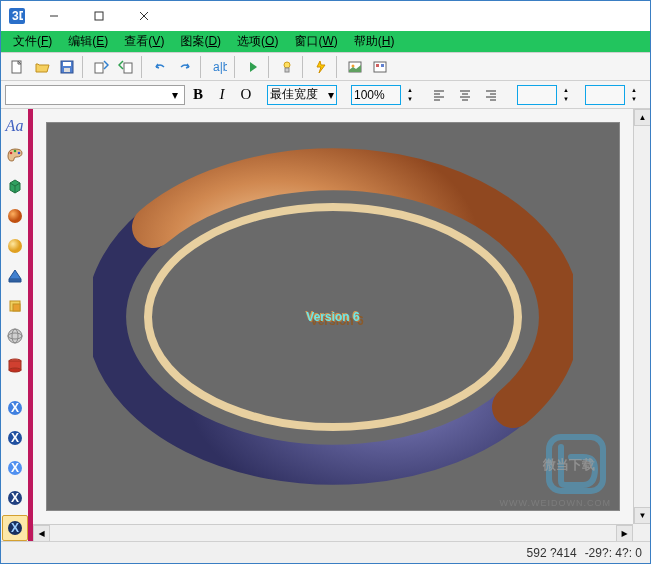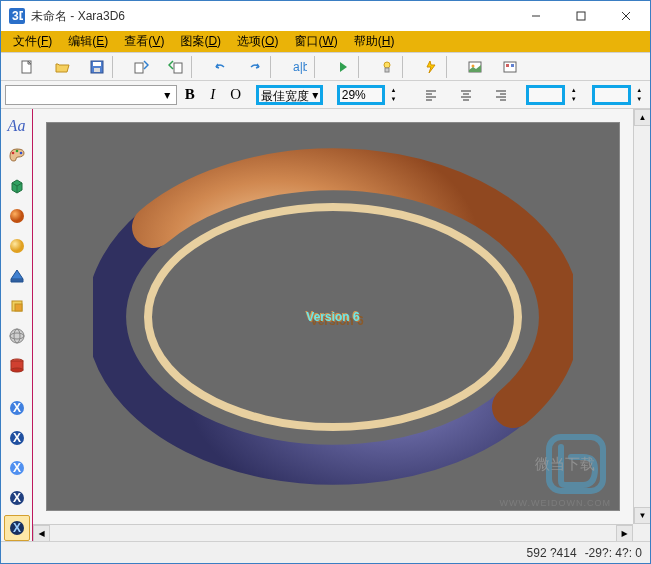--- a/index.html
+++ b/index.html
@@ -52,7 +52,6 @@
         <text x="1" y="10" font-size="10" fill="#fff" font-weight="bold">3D</text>
       </svg>
   </div>
-  <div class="title">未命名 - Xara3D6</div>
   <div class="win-btn">
       <svg width="10" height="10">
         <line x1="1" y1="5" x2="9" y2="5" stroke="#333" stroke-width="1"></line>

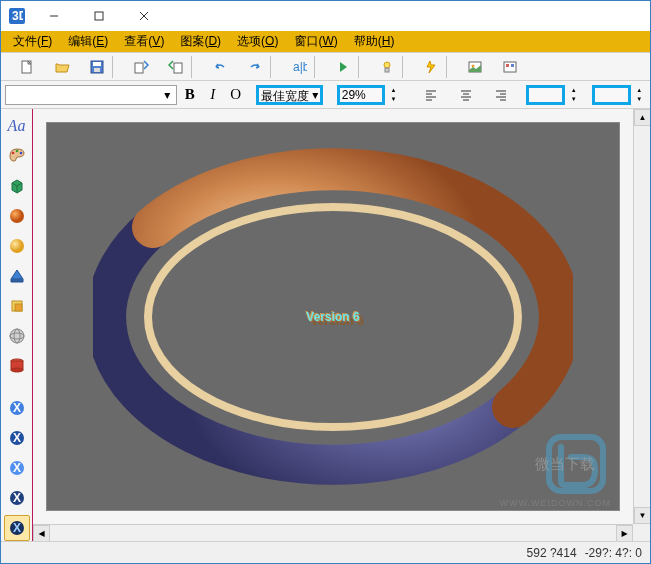--- a/index.html
+++ b/index.html
@@ -9,7 +9,7 @@
 .app-icon svg { width: 12px; height: 12px; }
 .title { flex: 1; color: #333; }
 .win-btn { width: 45px; height: 28px; display: flex; align-items: center; justify-content: center; color: #555; }
-.menubar { height: 22px; display: flex; align-items: center; padding: 0 4px; border-bottom: 1px solid #d0d0d0; background: #eab308; }
+.menubar { height: 22px; display: flex; align-items: center; padding: 0 4px; border-bottom: 1px solid #d0d0d0; background: #22c55e; }
 .menu-item { padding: 2px 8px; }
 .menu-item u { text-decoration: underline; }
 .toolbar { height: 28px; display: flex; align-items: center; padding: 2px 4px; border-bottom: 1px solid #d0d0d0; background: #f5f5f5; gap: 1px; }

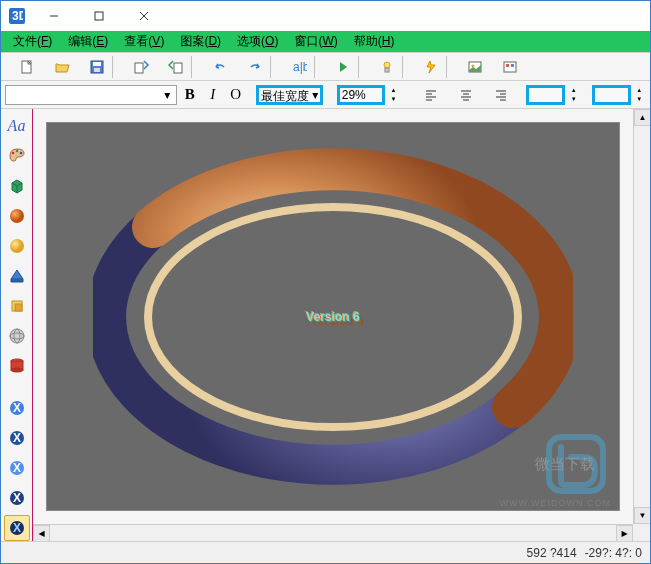--- a/index.html
+++ b/index.html
@@ -13,7 +13,7 @@
 .menu-item { padding: 2px 8px; }
 .menu-item u { text-decoration: underline; }
 .toolbar { height: 28px; display: flex; align-items: center; padding: 2px 4px; border-bottom: 1px solid #d0d0d0; background: #f5f5f5; gap: 1px; }
-.tbtn { width: 24px; height: 24px; display: flex; align-items: center; justify-content: center; border-radius: 2px; margin-left: 10px; }
+.tbtn { width: 24px; height: 24px; display: flex; align-items: center; justify-content: center; border-radius: 2px; }
 .tsep { width: 4px; height: 22px; border-left: 1px solid #c0c0c0; margin: 0 2px; }
 .toolbar2 { height: 28px; display: flex; align-items: center; padding: 2px 4px; border-bottom: 1px solid #d0d0d0; background: #f5f5f5; gap: 2px; }
 .font-combo { width: 180px; height: 20px; border: 1px solid #a0a0a0; background: #fff; display: flex; align-items: center; padding: 0 2px; }

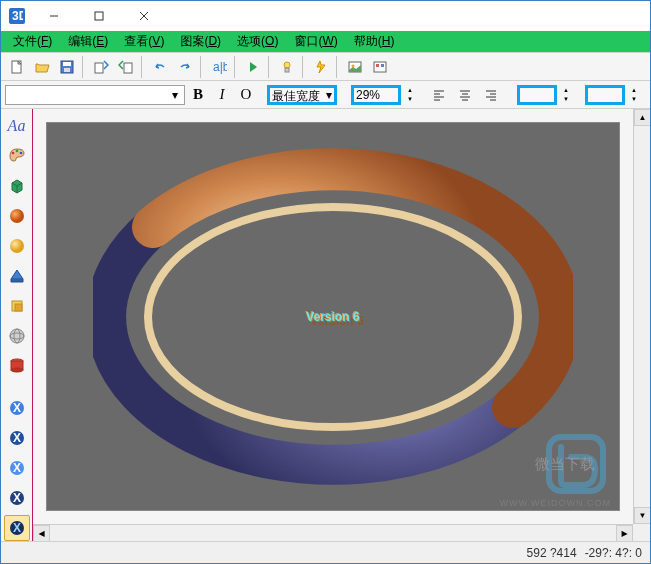--- a/index.html
+++ b/index.html
@@ -19,7 +19,7 @@
 .font-combo { width: 180px; height: 20px; border: 1px solid #a0a0a0; background: #fff; display: flex; align-items: center; padding: 0 2px; }
 .font-combo .dd { margin-left: auto; width: 14px; height: 14px; display:flex;align-items:center;justify-content:center; }
 .fmt-btn { width: 22px; height: 22px; display: flex; align-items: center; justify-content: center; font-family: 'Times New Roman', serif; font-size: 15px; }
-.combo2 { height: 20px; border: 3px solid #0ea5e9; background: #f8f8f8; display: flex; align-items: flex-start; padding: 0 2px; font-size: 11px; }
+.combo2 { height: 20px; border: 1px solid #0ea5e9; background: #f8f8f8; display: flex; align-items: center; padding: 0 2px; font-size: 11px; }
 .spinner { width: 14px; height: 18px; display: flex; flex-direction: column; }
 .spinner div { flex:1; display:flex;align-items:center;justify-content:center;font-size:6px; }
 .workarea { flex: 1; display: flex; background: #f5f5f5; overflow: hidden; }

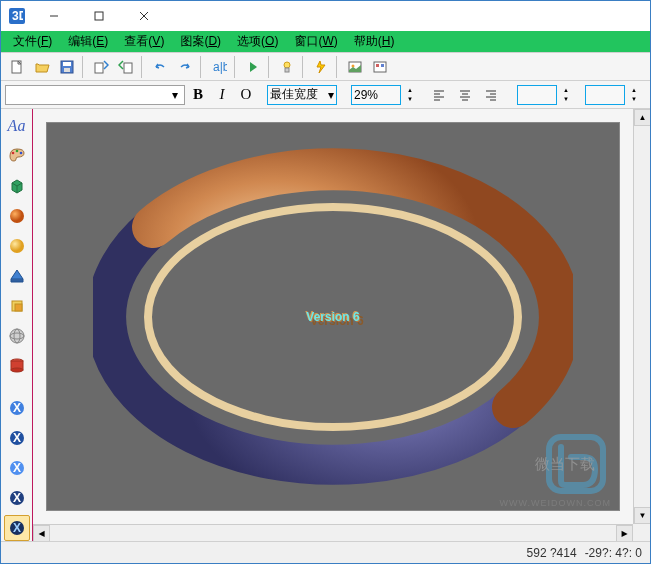--- a/index.html
+++ b/index.html
@@ -182,7 +182,7 @@
     </div>
   <div style="width:10px"></div>
   <div class="combo2" style="width:50px">
-      <span>29%</span>
+      <span>100%</span>
     </div>
   <div class="spinner">
       <div>▲</div>

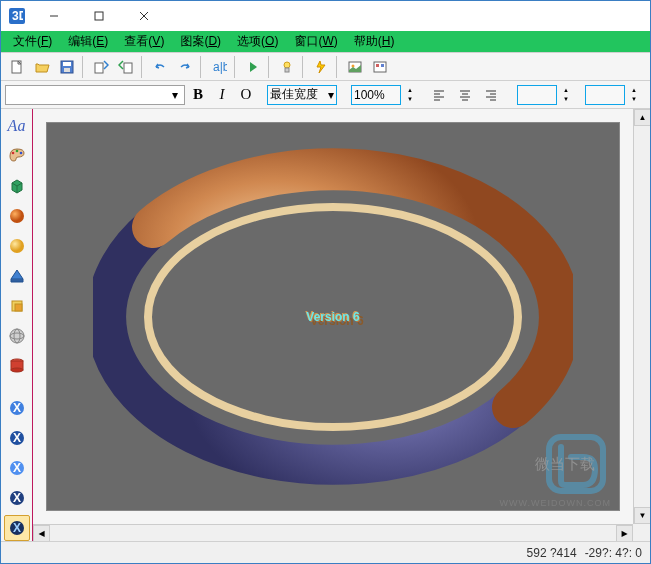--- a/index.html
+++ b/index.html
@@ -23,7 +23,7 @@
 .spinner { width: 14px; height: 18px; display: flex; flex-direction: column; }
 .spinner div { flex:1; display:flex;align-items:center;justify-content:center;font-size:6px; }
 .workarea { flex: 1; display: flex; background: #f5f5f5; overflow: hidden; }
-.side-toolbar { width: 32px; background: #f5f5f5; border-right: 1px solid #be185d; display: flex; flex-direction: column; align-items: center; padding-top: 4px; gap: 4px; }
+.side-toolbar { width: 32px; background: #f5f5f5; border-right: 5px solid #be185d; display: flex; flex-direction: column; align-items: center; padding-top: 4px; gap: 4px; }
 .side-btn { width: 26px; height: 26px; display: flex; align-items: center; justify-content: center; border-radius: 2px; }
 .side-btn.active { background: #fde8a8; border: 1px solid #d4a030; }
 .canvas-wrap { flex: 1; display: flex; flex-direction: column; }

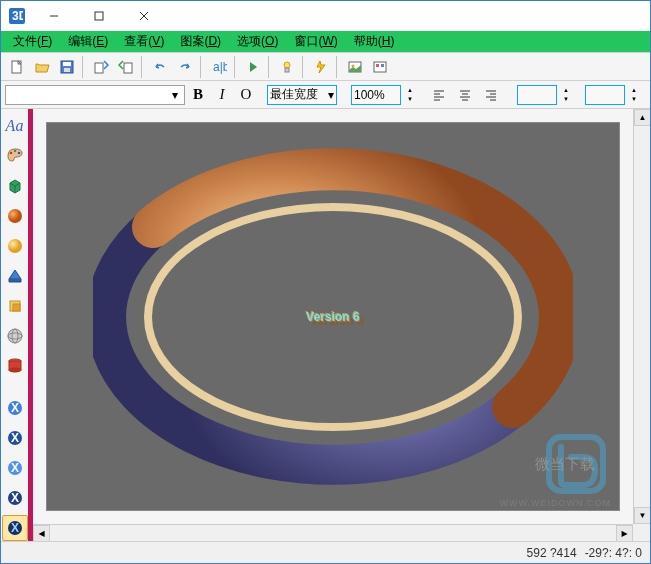--- a/index.html
+++ b/index.html
@@ -41,7 +41,7 @@
 .text3d .main { position: relative; color: #6de8e8; z-index: 2; text-shadow: 1px 1px 0 #b87840, -1px -1px 0 #d89850; }
 .watermark { position: absolute; right: 8px; bottom: 8px; opacity: 0.5; }
 .watermark-text { position: absolute; right: 8px; bottom: 2px; font-size: 9px; color: #888; opacity: 0.6; letter-spacing: 1px; }
-.wdm-text { position:absolute; right:24px; bottom:36px; font-size:15px; color:#a0a0a0; opacity:0.7; font-weight:normal; }
+.wdm-text { position:absolute; right:24px; bottom:36px; font-size:13px; color:#a0a0a0; opacity:0.7; font-weight:bold; }
 </style>
 </head>
 <body>

